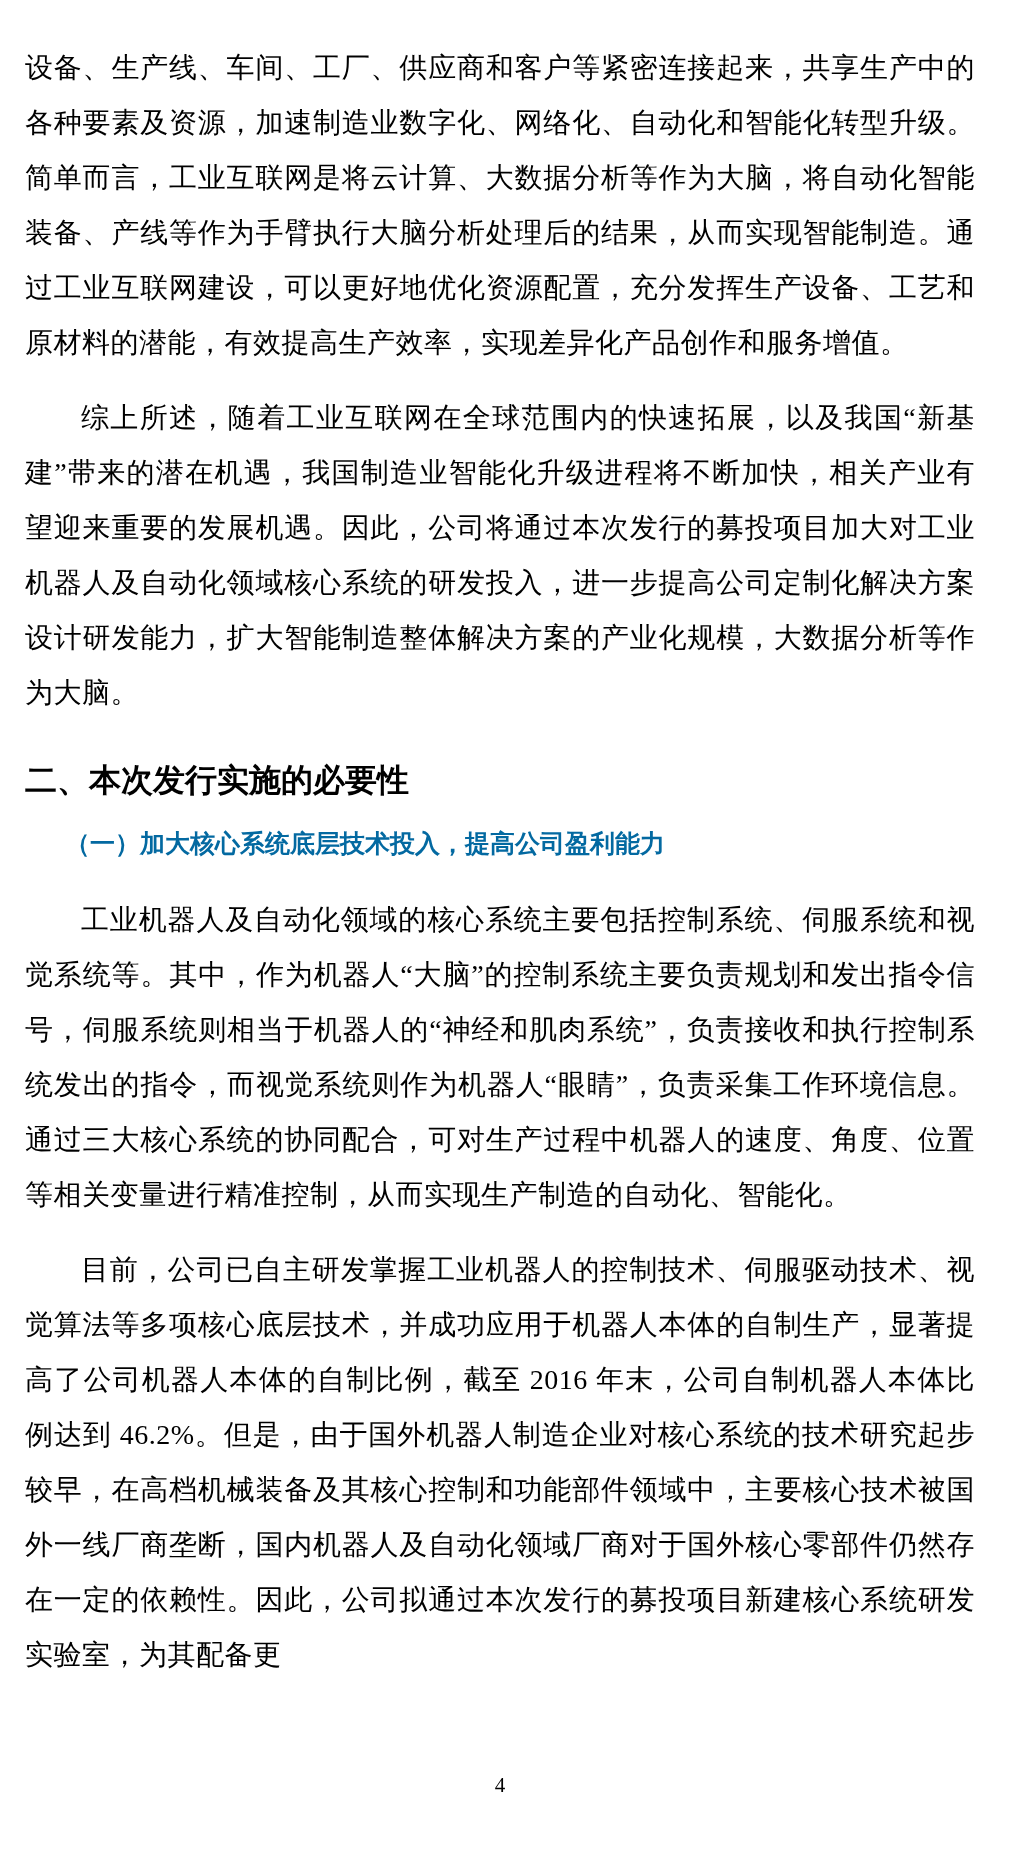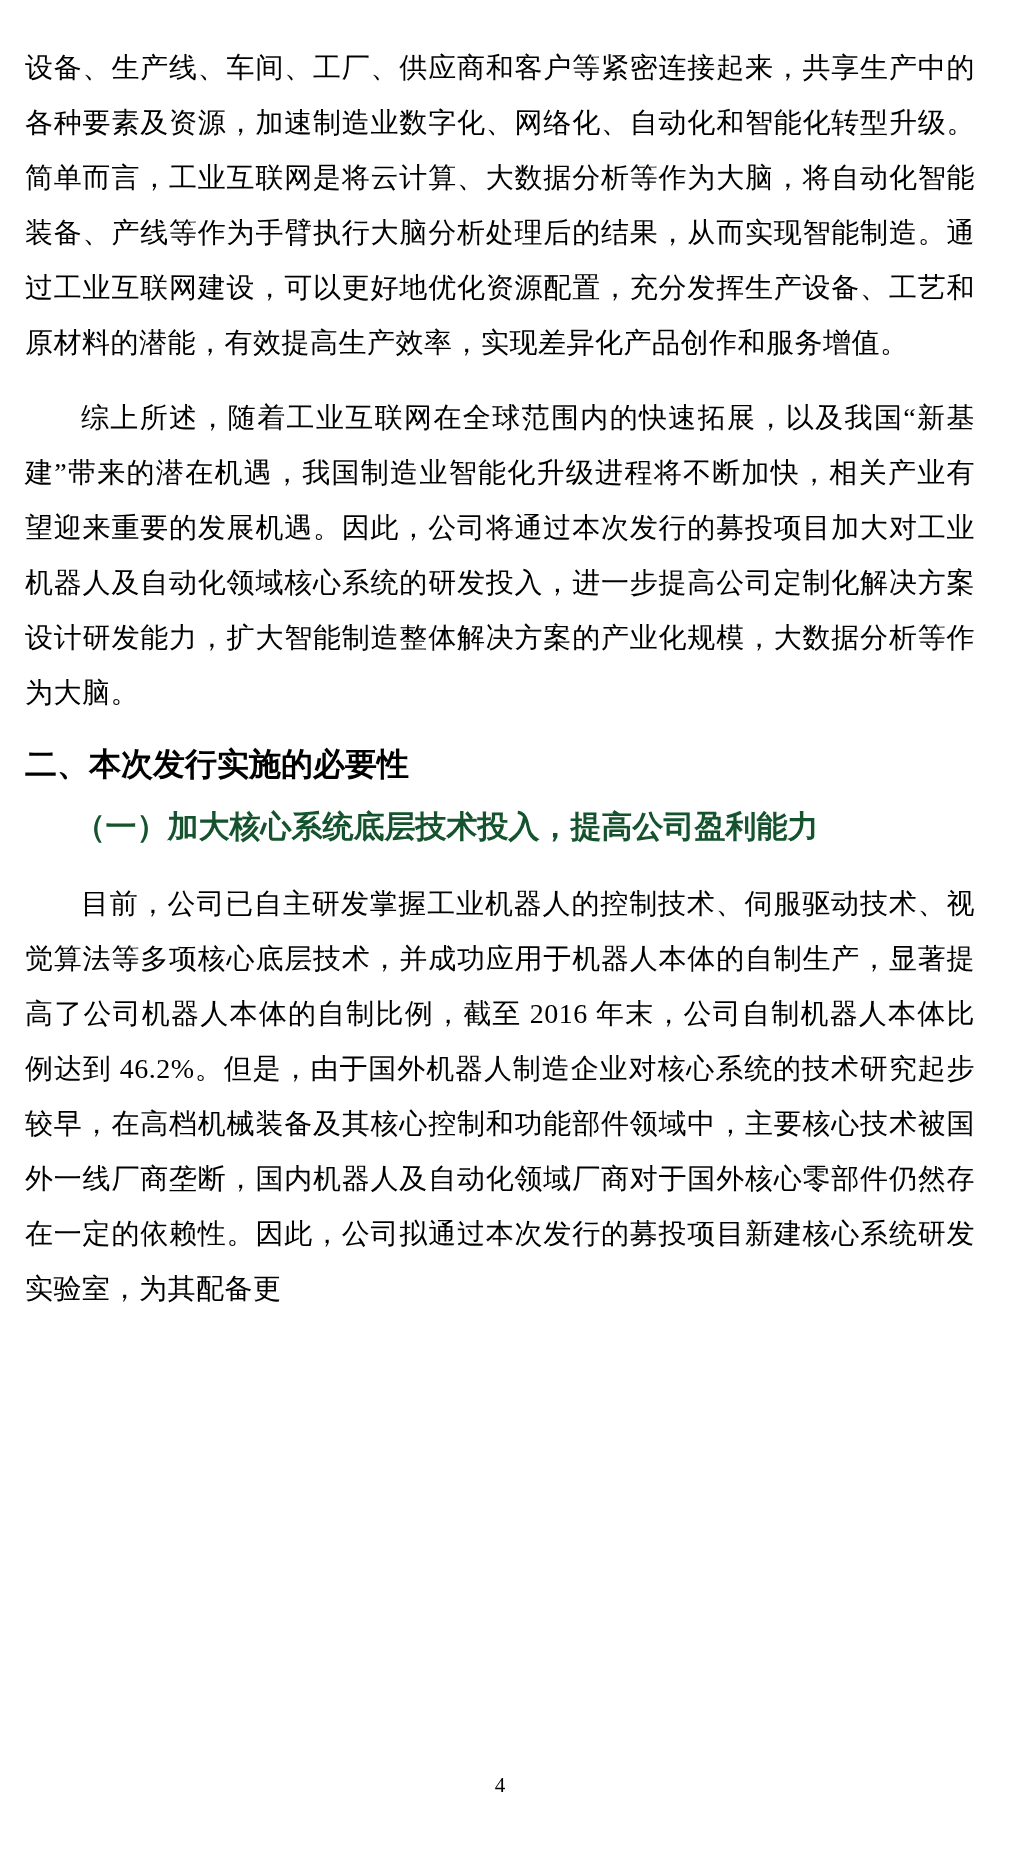--- a/index.html
+++ b/index.html
@@ -38,7 +38,7 @@
     font-weight: bold;
     font-size: 32px;
     line-height: 40px;
-    margin: 24px 0 24px 0;
+    margin: 40px 0 24px 0;
     color: #000000;
   }
   .subsection-heading {

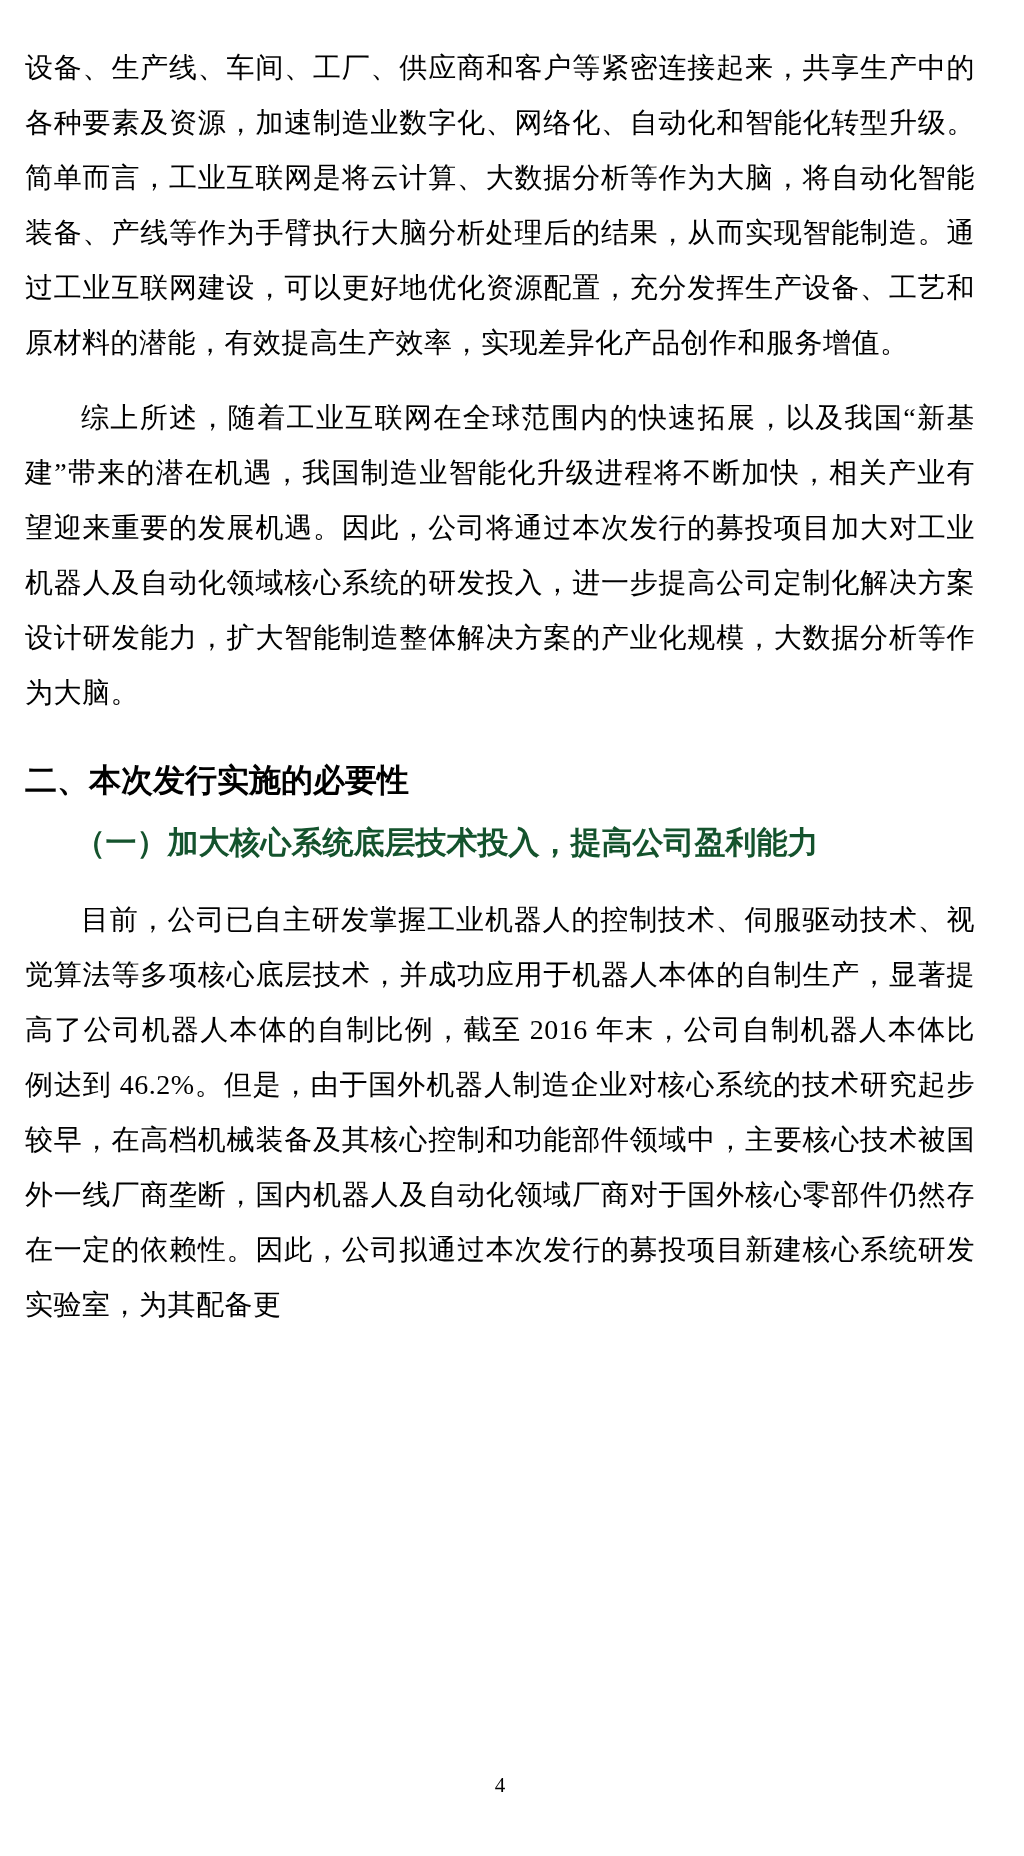--- a/index.html
+++ b/index.html
@@ -44,11 +44,11 @@
   .subsection-heading {
     font-family: "Liberation Sans", "DejaVu Sans", sans-serif;
     font-weight: bold;
-    font-size: 31px;
+    font-size: 25px;
     line-height: 38px;
     margin: 24px 0 30px 0;
     padding-left: 1.6em;
-    color: #14532d;
+    color: #0369a1;
   }
   .page-number {
     position: absolute;

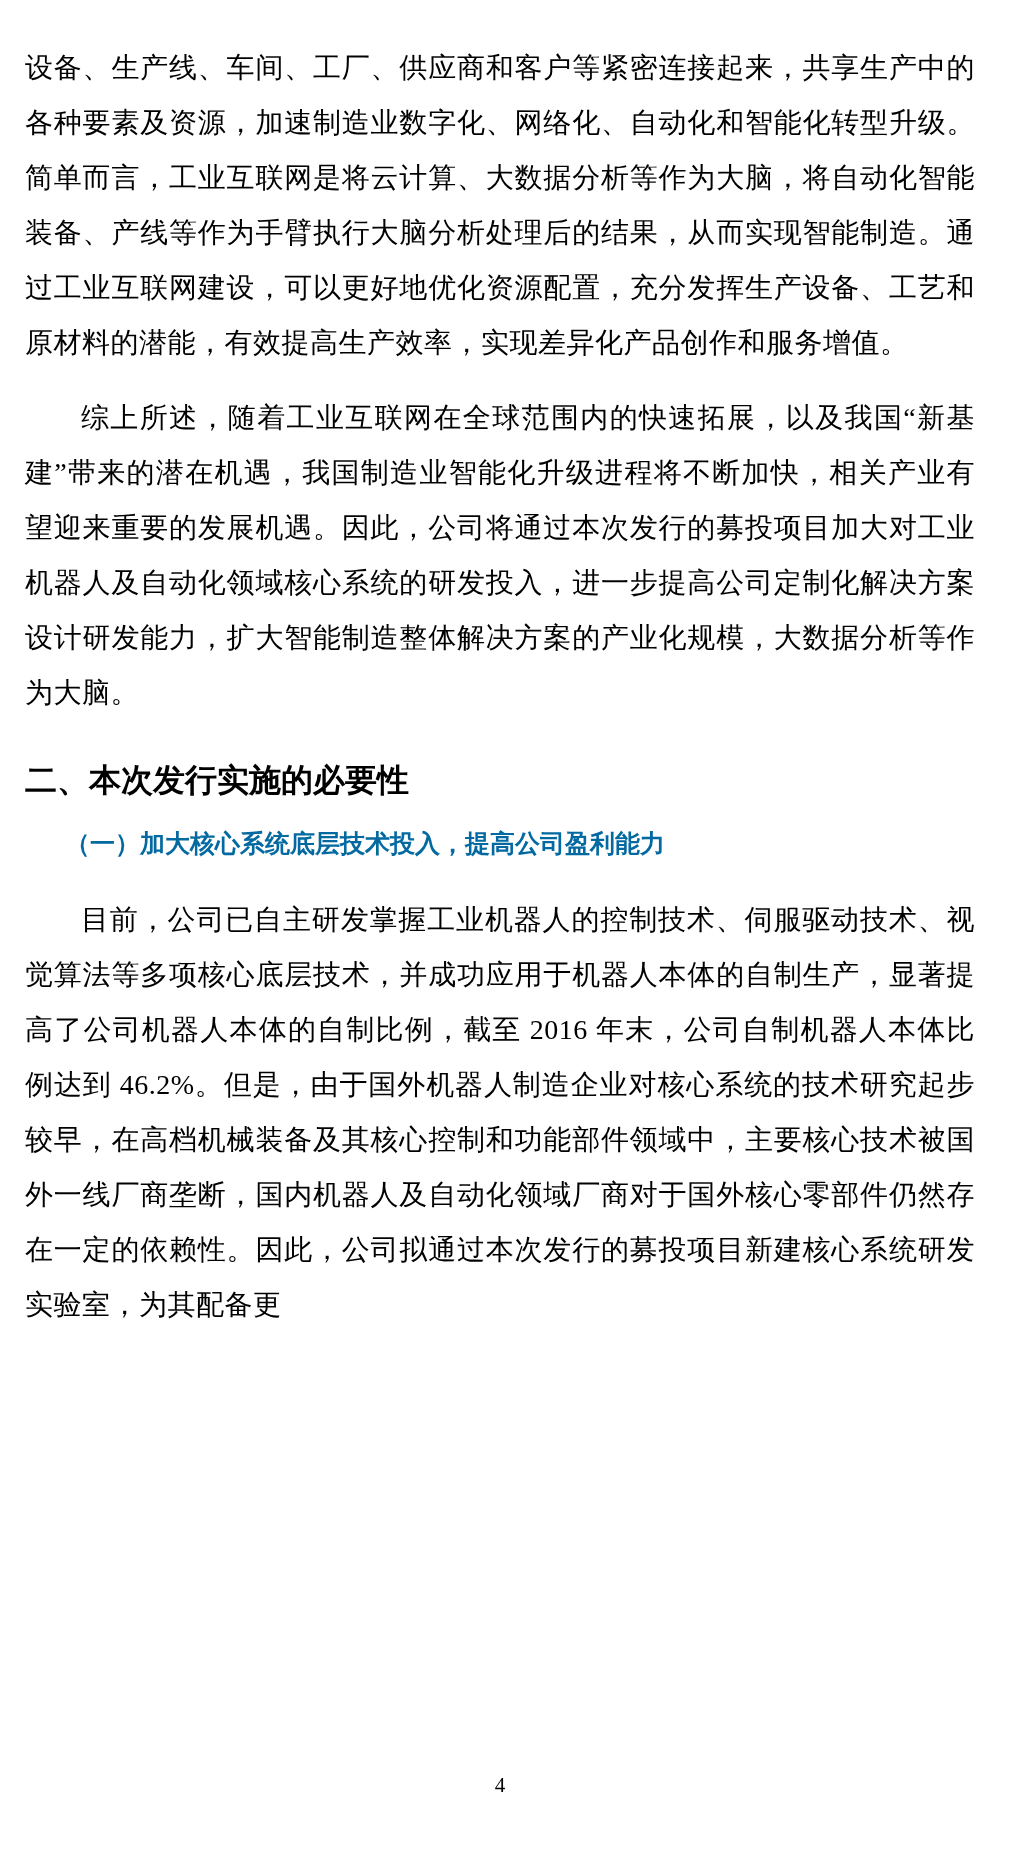--- a/index.html
+++ b/index.html
@@ -76,6 +76,7 @@
 
     <div class="subsection-heading">（一）加大核心系统底层技术投入，提高公司盈利能力</div>
 
+    <p class="body-para">工业机器人及自动化领域的核心系统主要包括控制系统、伺服系统和视觉系统等。其中，作为机器人“大脑”的控制系统主要负责规划和发出指令信号，伺服系统则相当于机器人的“神经和肌肉系统”，负责接收和执行控制系统发出的指令，而视觉系统则作为机器人“眼睛”，负责采集工作环境信息。通过三大核心系统的协同配合，可对生产过程中机器人的速度、角度、位置等相关变量进行精准控制，从而实现生产制造的自动化、智能化。</p>
 
     <p class="body-para">目前，公司已自主研发掌握工业机器人的控制技术、伺服驱动技术、视觉算法等多项核心底层技术，并成功应用于机器人本体的自制生产，显著提高了公司机器人本体的自制比例，截至 2016 年末，公司自制机器人本体比例达到 46.2%。但是，由于国外机器人制造企业对核心系统的技术研究起步较早，在高档机械装备及其核心控制和功能部件领域中，主要核心技术被国外一线厂商垄断，国内机器人及自动化领域厂商对于国外核心零部件仍然存在一定的依赖性。因此，公司拟通过本次发行的募投项目新建核心系统研发实验室，为其配备更</p>
 

